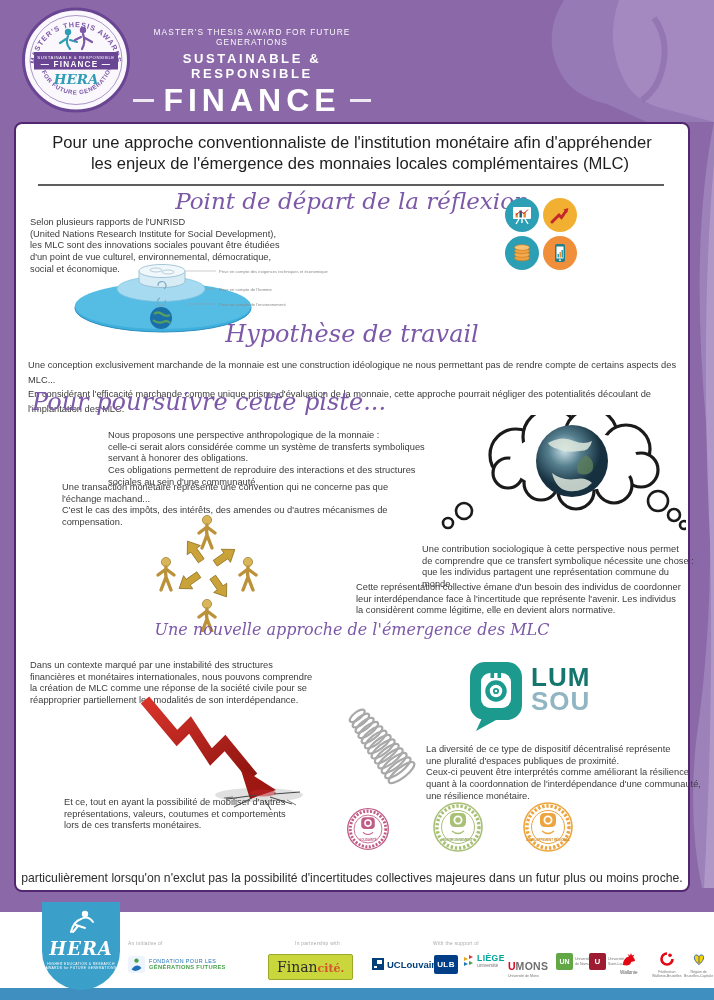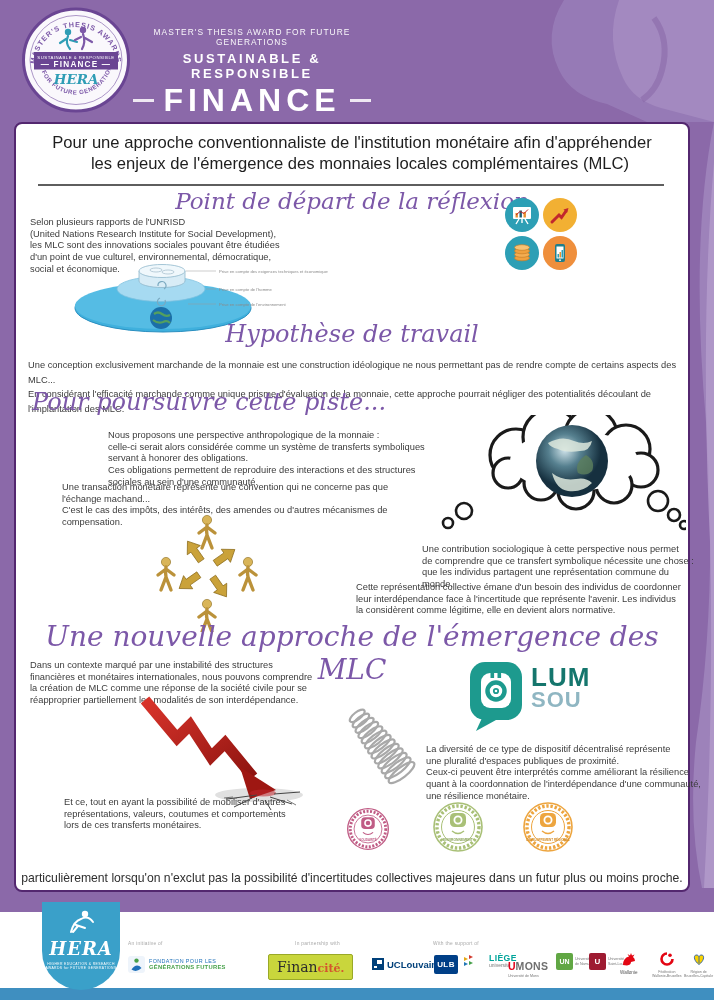--- a/index.html
+++ b/index.html
@@ -225,7 +225,7 @@
       </g>
     </svg>
 
-    <div class="abs center script" style="top:496px;font-size:28px;">Une nouvelle approche de l'émergence des MLC</div>
+    <div class="abs center script" style="top:496px;font-size:16px;">Une nouvelle approche de l'émergence des MLC</div>
     <div class="abs p" style="left:14px;top:536px;width:350px;">Dans un contexte marqué par une instabilité des structures
 financières et monétaires internationales, nous pouvons comprendre
 la création de MLC comme une réponse de la société civile pour se

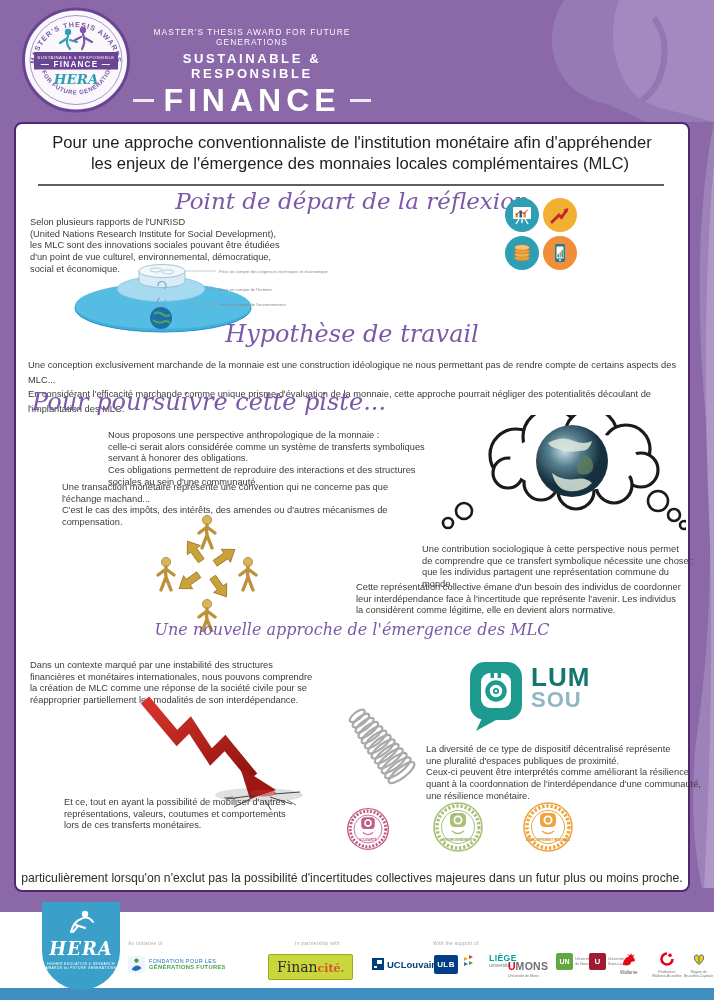--- a/index.html
+++ b/index.html
@@ -243,7 +243,7 @@
       </svg>
       <div style="line-height:0.92;padding-top:6px;">
         <div style="font-size:26px;font-weight:800;letter-spacing:1px;color:#15766d;">LUM</div>
-        <div style="font-size:22px;font-weight:800;letter-spacing:1px;color:#8fb6c2;">SOU</div>
+        <div style="font-size:26px;font-weight:800;letter-spacing:1px;color:#8fb6c2;">SOU</div>
       </div>
     </div>
 

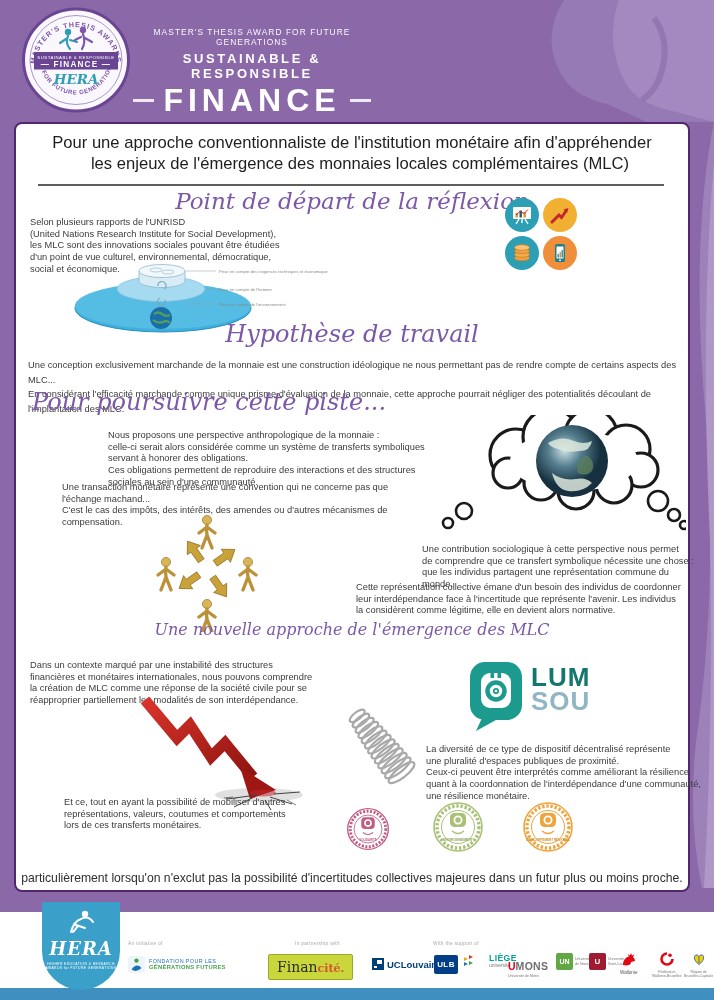--- a/index.html
+++ b/index.html
@@ -363,7 +363,7 @@
       <span style="font-size:8px;font-weight:bold;color:#fff;letter-spacing:.4px;">ULB</span>
     </div>
 
-    <div class="abs" style="left:463px;top:41px;display:flex;gap:15px;align-items:center;">
+    <div class="abs" style="left:463px;top:41px;display:flex;gap:3px;align-items:center;">
       <svg width="11" height="16" viewBox="0 0 11 16">
         <path d="M1,4 l4,2 -4,2 z" fill="#e6a817"></path>
         <path d="M6,2 l4,2 -4,2 z" fill="#d23b2f"></path>

